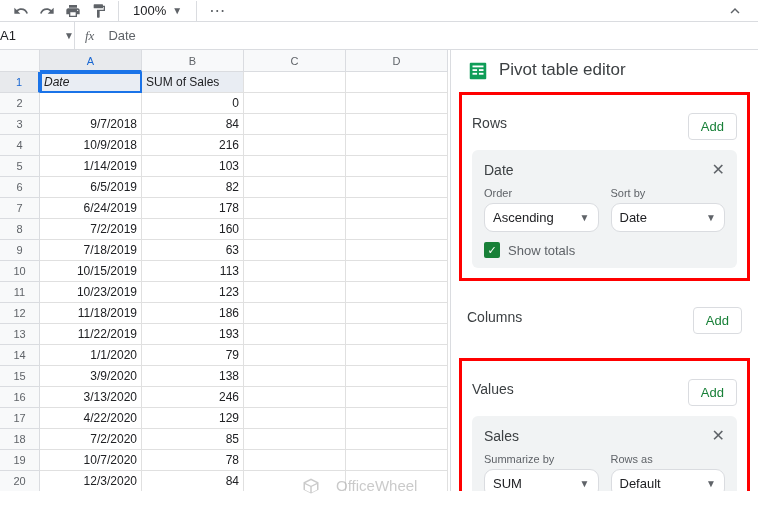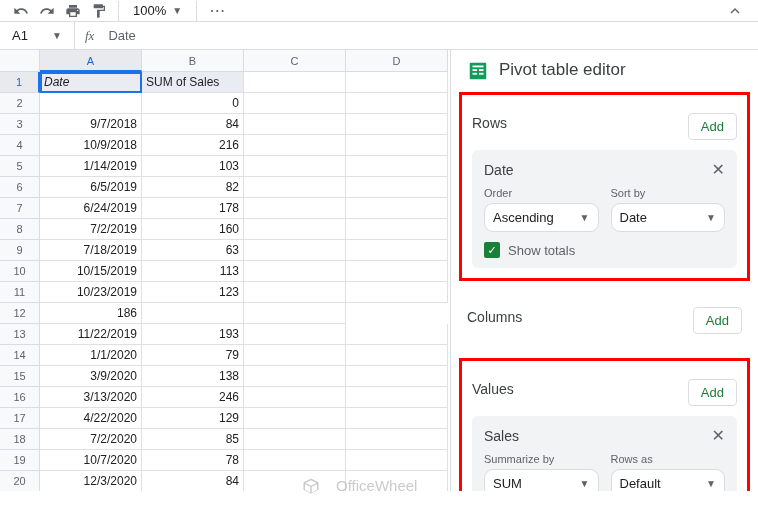--- a/index.html
+++ b/index.html
@@ -14,7 +14,7 @@
 .collapse { margin-left: auto; width: 30px; height: 26px; display: flex; align-items: center; justify-content: center; color: #5f6368; cursor: pointer; }
 
 .fbar { height: 28px; border-bottom: 1px solid #dadce0; display: flex; align-items: center; }
-.namebox { width: 75px; border-right: 1px solid #dadce0; display: flex; align-items: center; padding: 0 12px; height: 100%; font-size: 13px; }
+.namebox { width: 75px; border-right: 1px solid #dadce0; display: flex; align-items: center; padding: 0 0; height: 100%; font-size: 13px; }
 .namebox .chev { font-size: 10px; color: #5f6368; margin-left: auto; }
 .fx { font-style: italic; color: #5f6368; padding: 0 10px; font-family: serif; }
 .fval { font-size: 13px; color: #5f6368; padding: 0 4px; }

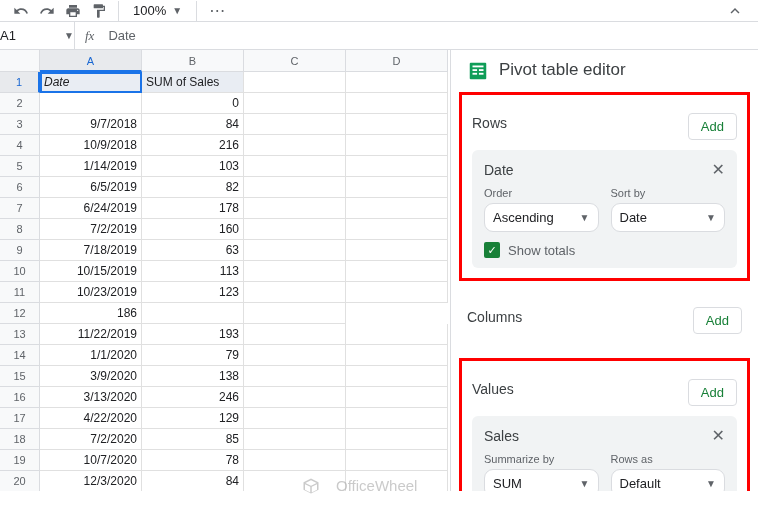--- a/index.html
+++ b/index.html
@@ -193,6 +193,7 @@
         </div>
         <div class="row">
           <div class="rh">12</div>
+          <div class="cell">11/18/2019</div>
           <div class="cell">186</div>
           <div class="cell"></div>
           <div class="cell"></div>

